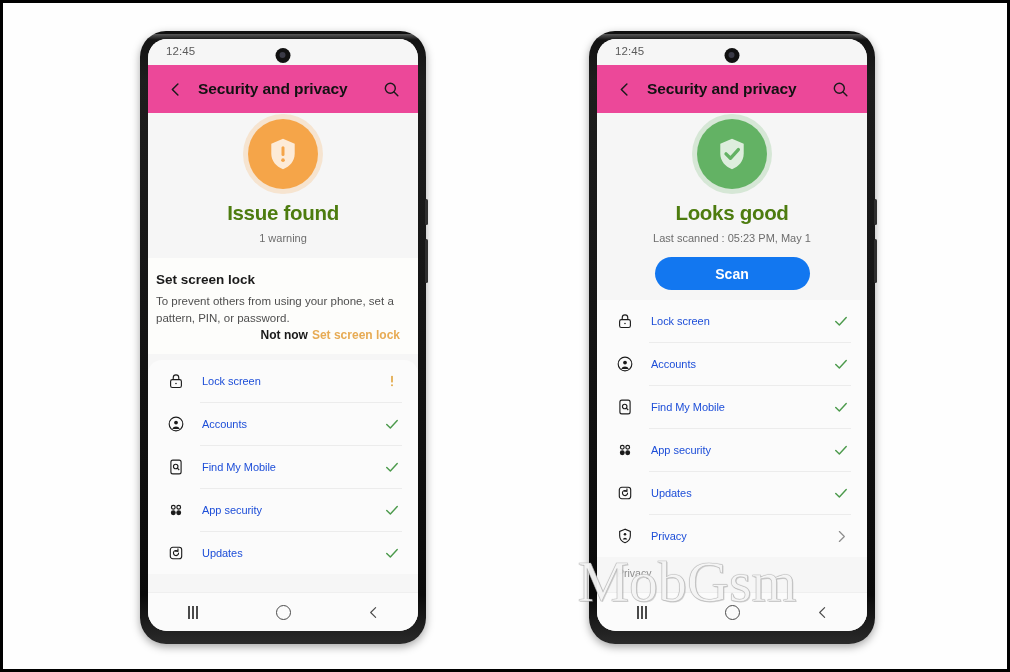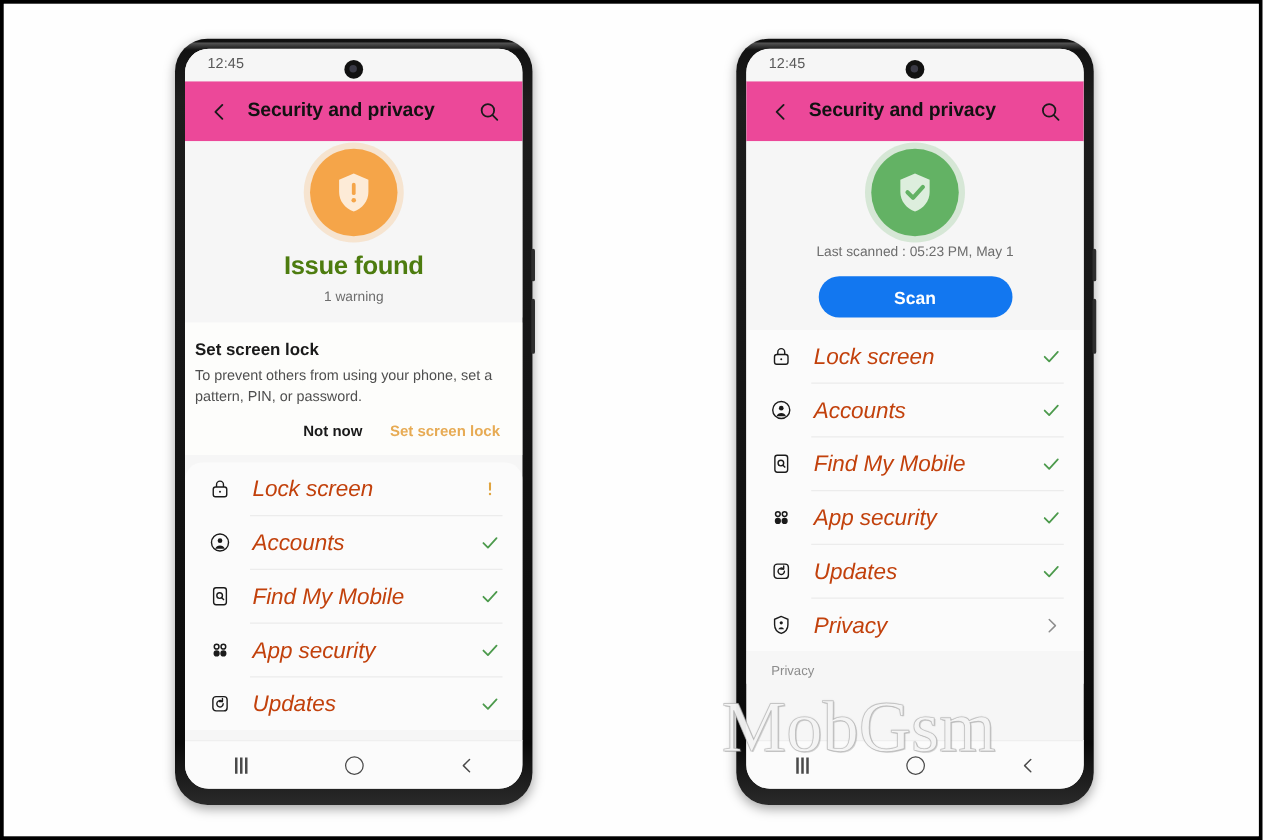--- a/index.html
+++ b/index.html
@@ -502,6 +502,7 @@
                 <polyline points="8.2,11.9 11,14.7 16,9.2" fill="none" stroke="#63b264" stroke-width="2.1" stroke-linecap="round" stroke-linejoin="round"></polyline>
               </svg>
             </div>
+        <div class="hero-title">Looks good</div>
         <div class="hero-sub">Last scanned : 05:23 PM, May 1</div>
 
       <button class="scan-btn">Scan</button>

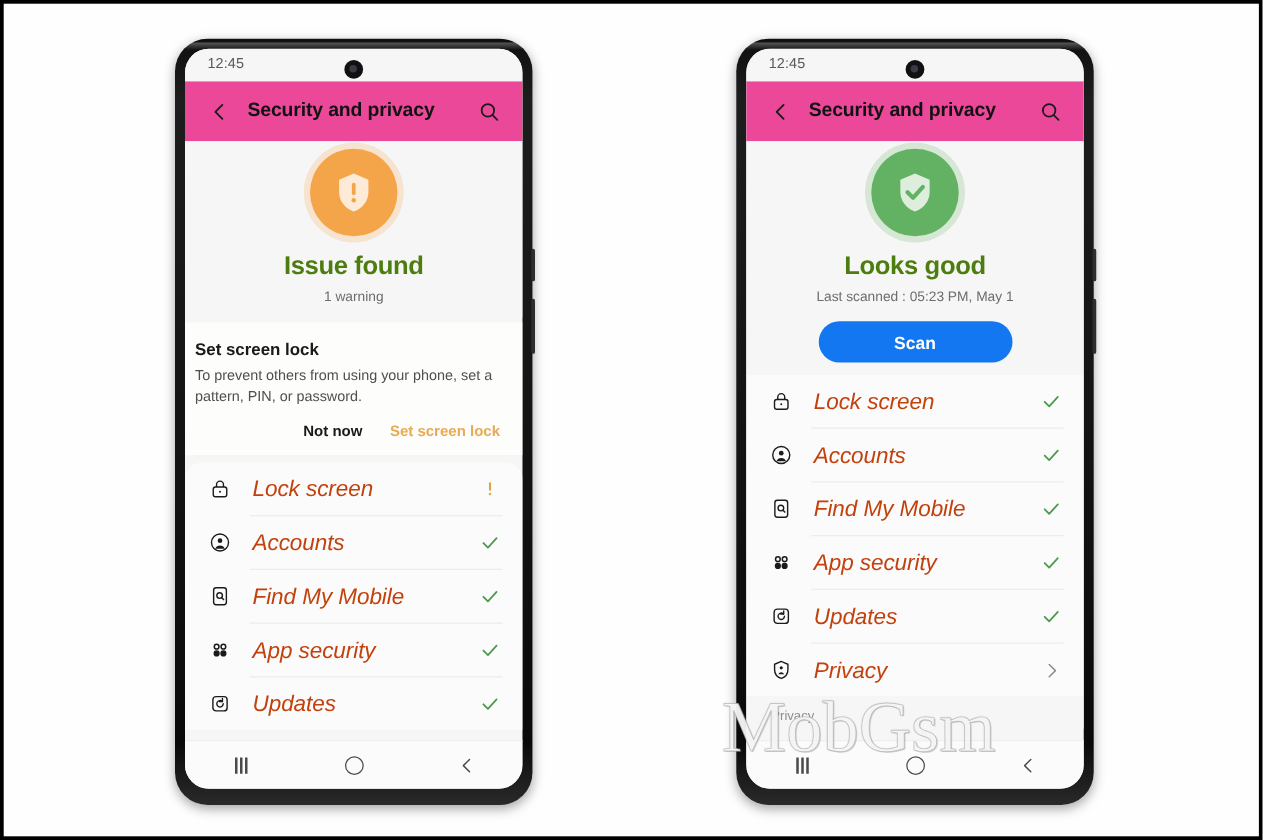--- a/index.html
+++ b/index.html
@@ -239,11 +239,10 @@
   }
   .row .lbl {
     flex: 1;
-    font-size: 18px;
-    color: #c2410c;
+    font-size: 11px;
+    color: #1d4ed8;
     margin-left: 16px;
     letter-spacing: -0.05px;
-    font-style: italic;
   }
   .row .trail {
     width: 20px; height: 20px;

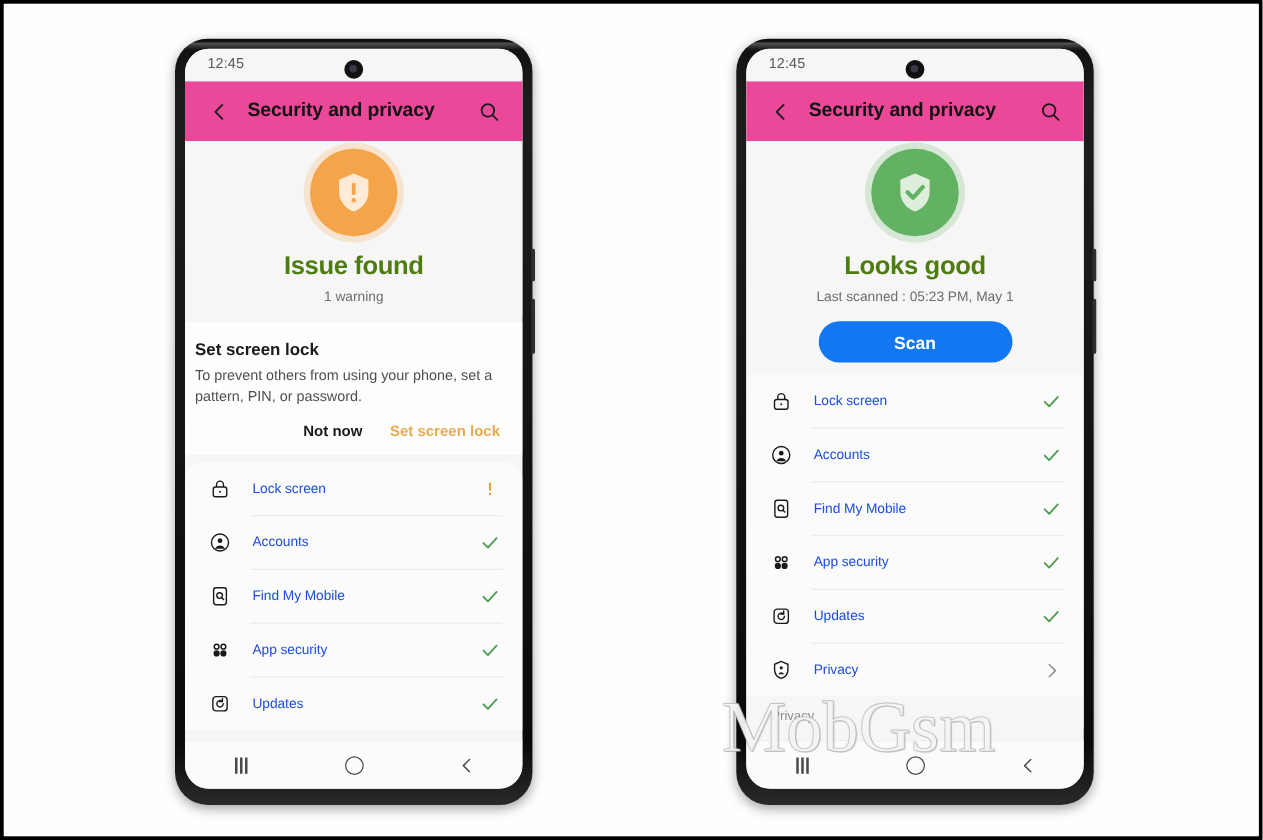--- a/index.html
+++ b/index.html
@@ -203,8 +203,6 @@
     display: flex;
     justify-content: flex-end;
     align-items: center;
-    gap: 18px;
-    margin-top: 10px;
   }
   .card-actions .btn {
     font-size: 12px;

